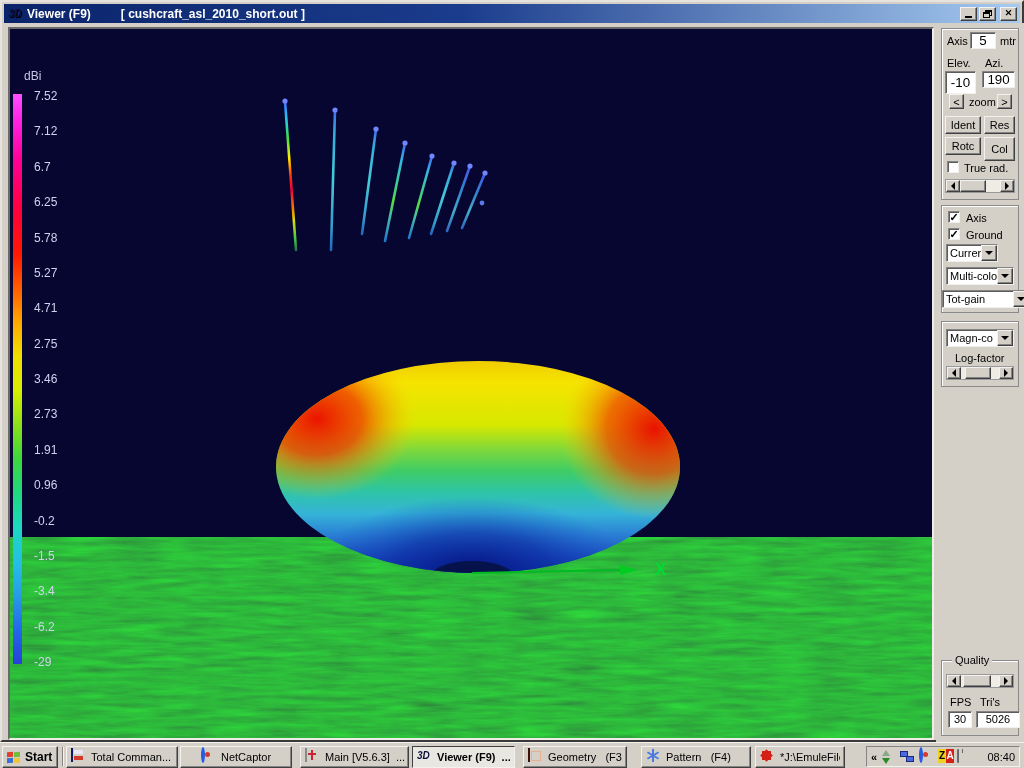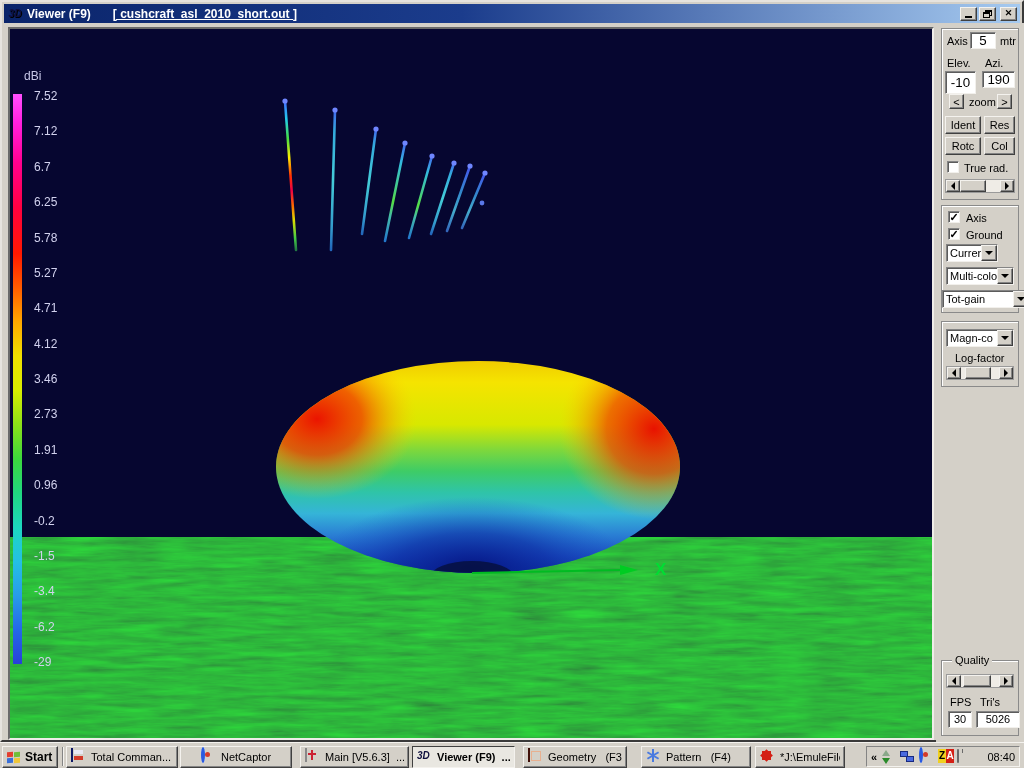--- a/index.html
+++ b/index.html
@@ -18,7 +18,7 @@
     font-size:9px; color:#fff; text-shadow:1px 1px 0 #000; display:flex;
     align-items:center; justify-content:center; font-style:italic; }
   .title-text { font-weight:bold; font-size:12px; white-space:pre; }
-  .title-doc  { font-weight:bold; font-size:12px; margin-left:22px; white-space:pre;text-decoration:underline; }
+  .title-doc  { font-weight:bold; font-size:12px; margin-left:30px; white-space:pre; }
   .winbtns { margin-left:auto; display:flex; gap:2px; }
   .winbtn { width:17px; height:14px; background:#d4d0c8; border:1px solid;
     border-color:#f4f2ee #404040 #404040 #f4f2ee; box-shadow:inset -1px -1px 0 #848484;

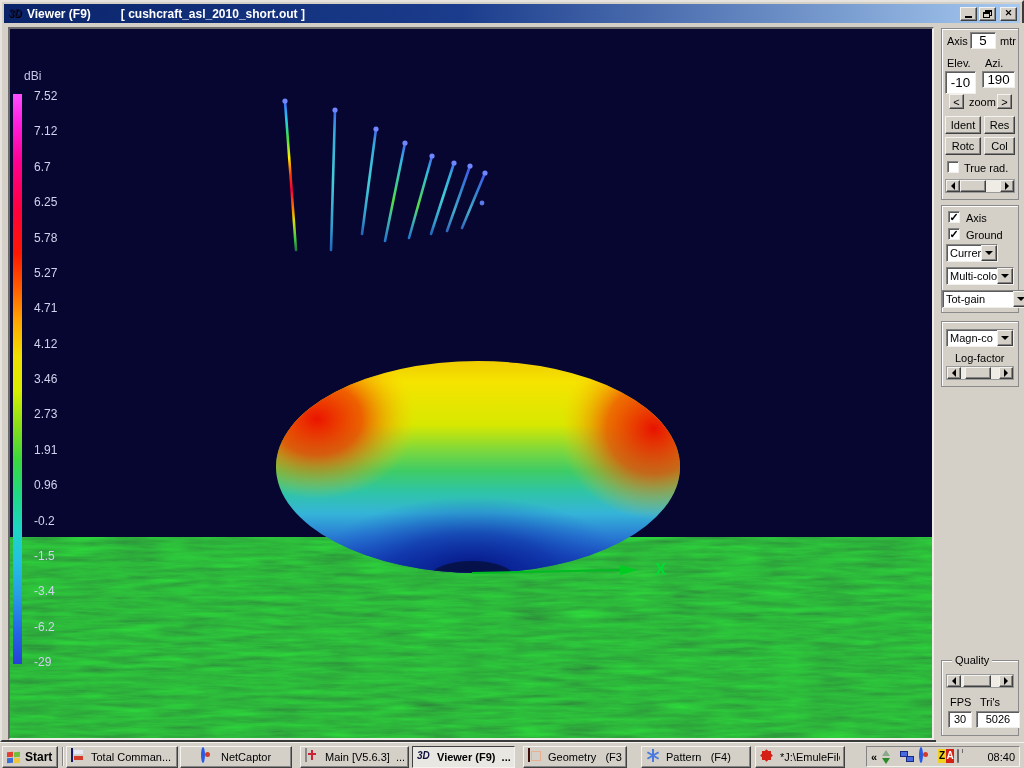--- a/index.html
+++ b/index.html
@@ -324,7 +324,7 @@
       <div class="btn" style="left:9px; top:93px; width:36px; height:18px;">Ident</div>
       <div class="btn" style="left:48px; top:93px; width:31px; height:18px;">Res</div>
       <div class="btn" style="left:9px; top:114px; width:36px; height:18px;">Rotc</div>
-      <div class="btn" style="left:48px; top:114px; width:31px; height:18px;">Col</div>
+      <div class="btn" style="left:48px; top:114px; width:31px; height:24px;">Col</div>
       <span class="cb" style="left:11px; top:138px;"></span>
       <span class="plabel" style="left:28px; top:139px;">True rad.</span>
       <div class="hscroll" style="left:9px; top:156px; width:70px;">

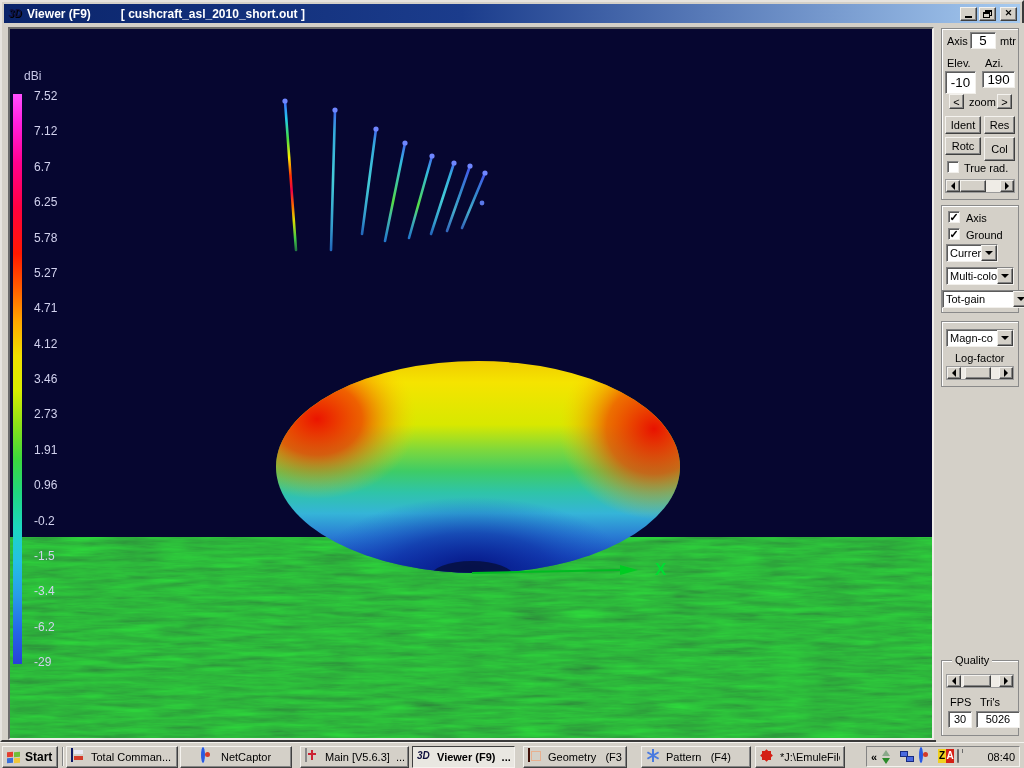--- a/index.html
+++ b/index.html
@@ -295,7 +295,7 @@
         <span>5.78</span>
         <span>5.27</span>
         <span>4.71</span>
-        <span>4.12</span>
+        <span>2.75</span>
         <span>3.46</span>
         <span>2.73</span>
         <span>1.91</span>

